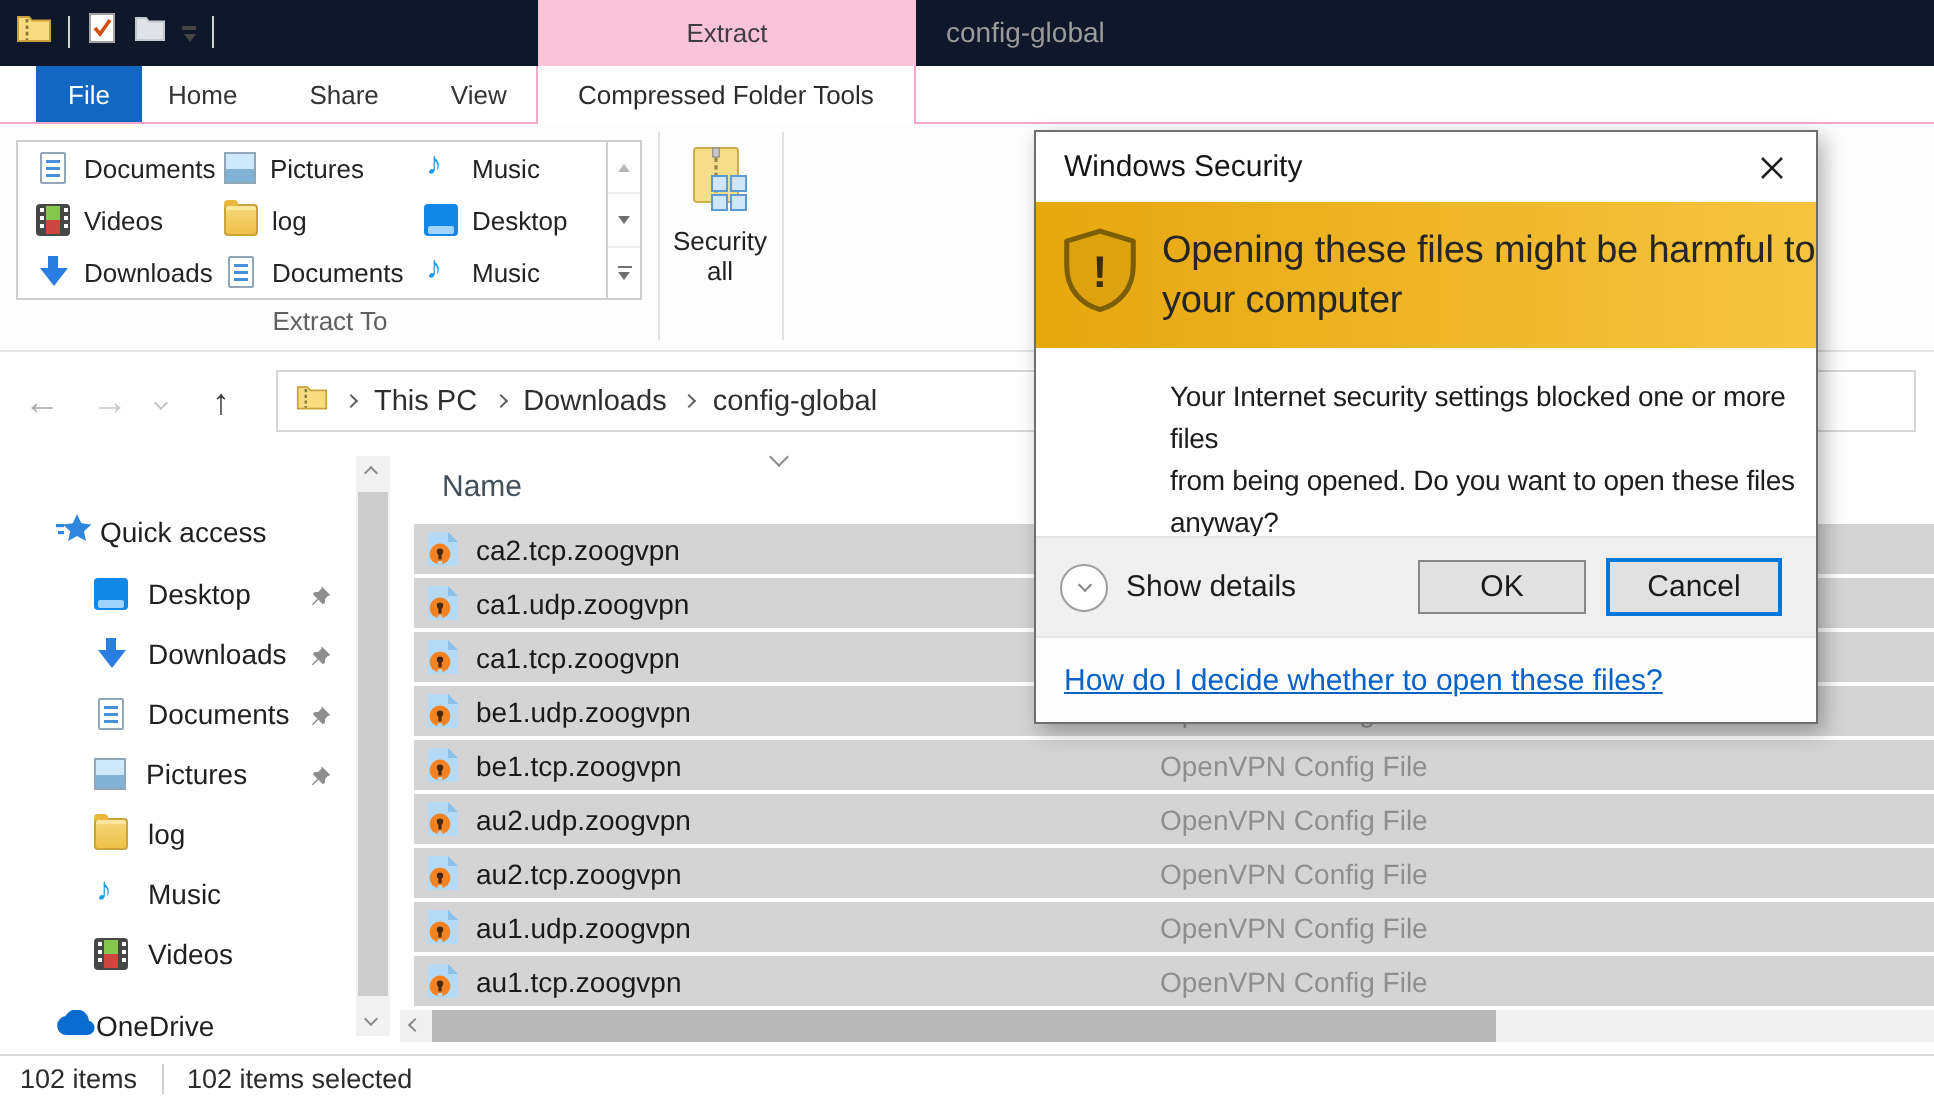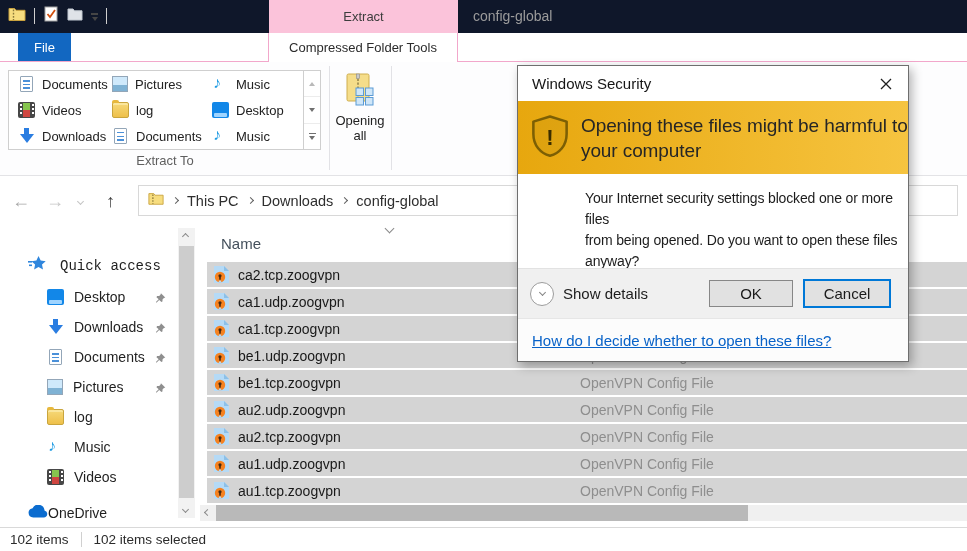--- a/index.html
+++ b/index.html
@@ -173,6 +173,12 @@
 
   <div class="tabrow">
     <div class="tab-file">File</div>
+    <div class="tabs-plain">
+
+    <span class="tab-plain">Home</span>
+        <span class="tab-plain">Share</span>
+        <span class="tab-plain">View</span>
+      </div>
     <div class="tab-ctx">Compressed Folder Tools</div>
   </div>
 

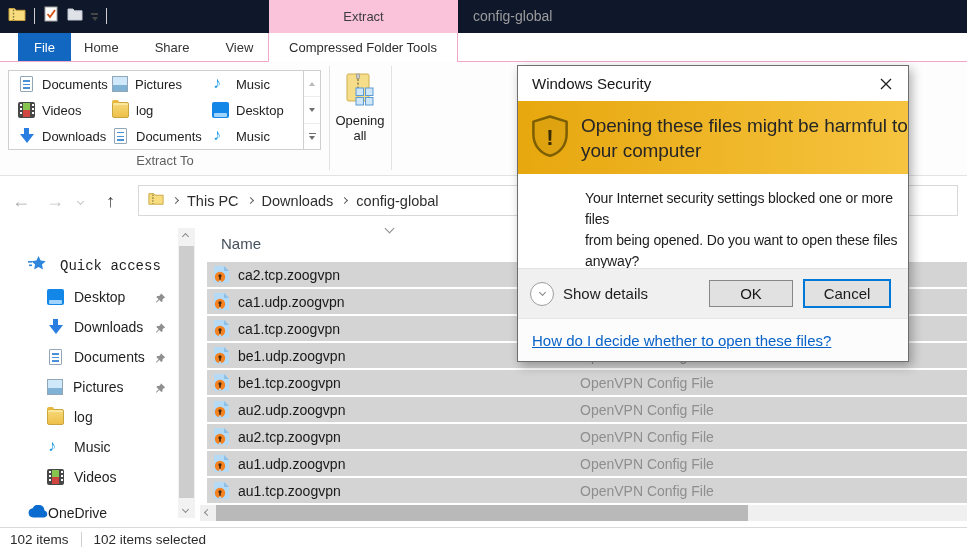--- a/index.html
+++ b/index.html
@@ -258,7 +258,7 @@
               <rect x="22.5" y="24.5" width="7.5" height="7.5"></rect>
         </g>
           </svg></span>
-      <span class="xa-label">Opening all</span>
+      <span class="xa-label">Security all</span>
     </div>
     <div class="rib-sep" style="left:391px"></div>
   </div>

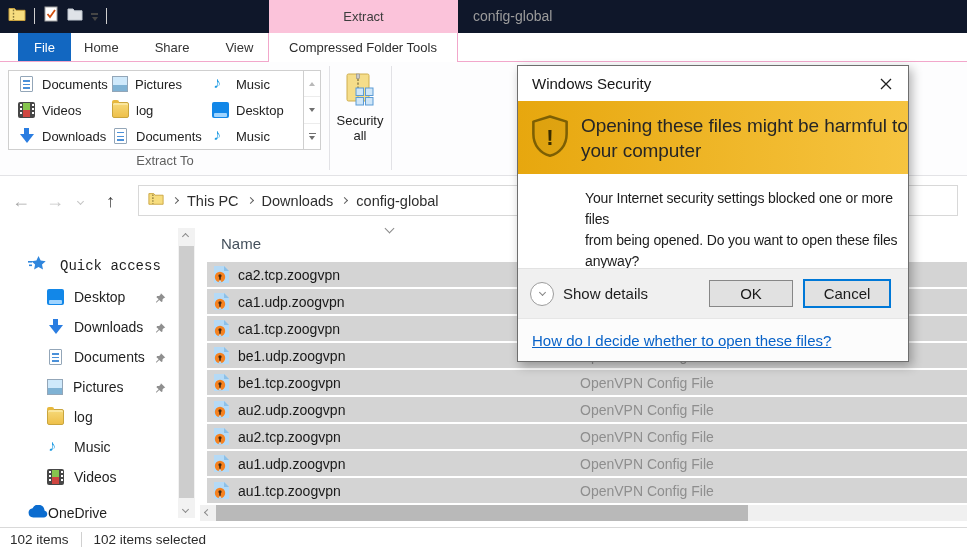--- a/index.html
+++ b/index.html
@@ -90,7 +90,7 @@
   
   .sidebar{position:absolute;left:0;top:250px;width:177px;}
   .side-row{height:30px;display:flex;align-items:center;font-size:14px;color:#1f1f1f;position:relative;}
-  .side-qa{height:32px;padding-left:28px;gap:12px;font-family:Liberation Mono, monospace;}
+  .side-qa{height:32px;padding-left:28px;gap:2px;}
   .side-child{padding-left:47px;gap:10px;}
   .side-one{position:absolute;left:0;top:498px;width:177px;height:30px;display:flex;align-items:center;
      padding-left:28px;font-size:14px;color:#1f1f1f;}

